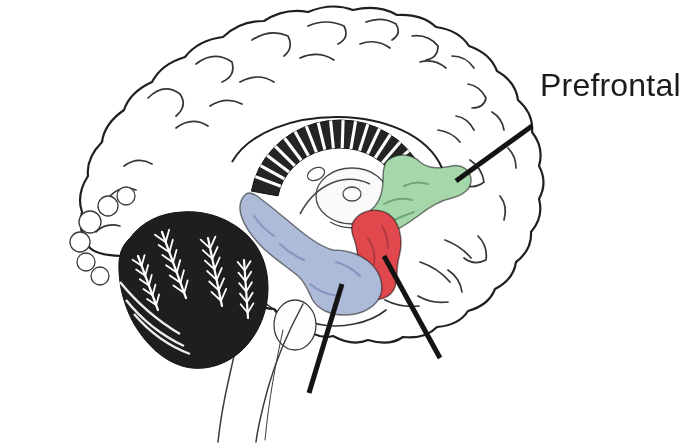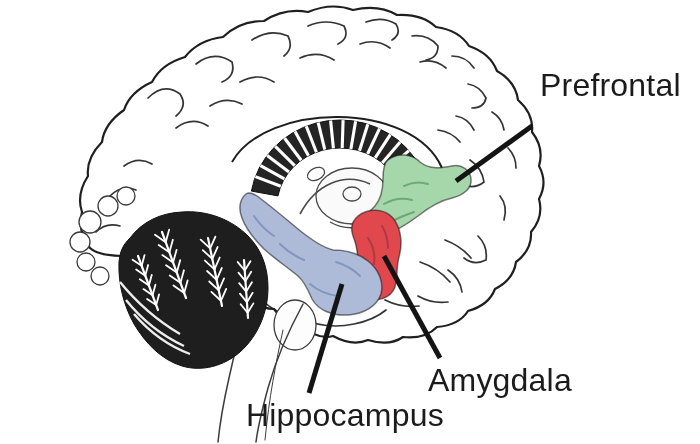--- a/index.html
+++ b/index.html
@@ -221,7 +221,6 @@
   <div class="label" id="label-prefrontal">
     <div>Prefrontal</div>
   </div>
-  <div class="label" id="label-amygdala">Amygdala</div>
   <div class="label" id="label-hippocampus">Hippocampus</div>
 </div>
 

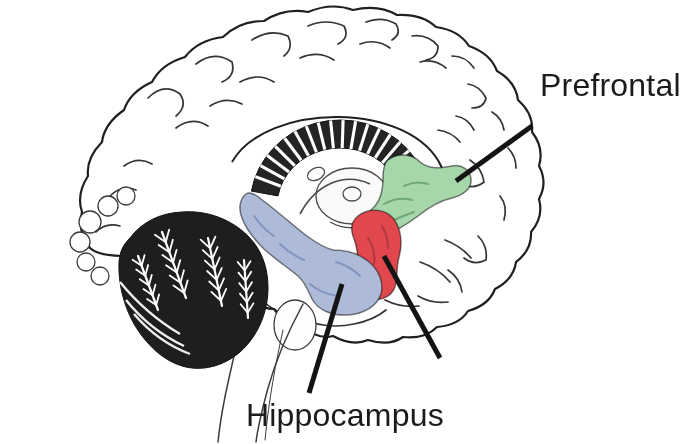--- a/index.html
+++ b/index.html
@@ -221,7 +221,6 @@
   <div class="label" id="label-prefrontal">
     <div>Prefrontal</div>
   </div>
-  <div class="label" id="label-hippocampus">Hippocampus</div>
 </div>
 
 </body></html>

